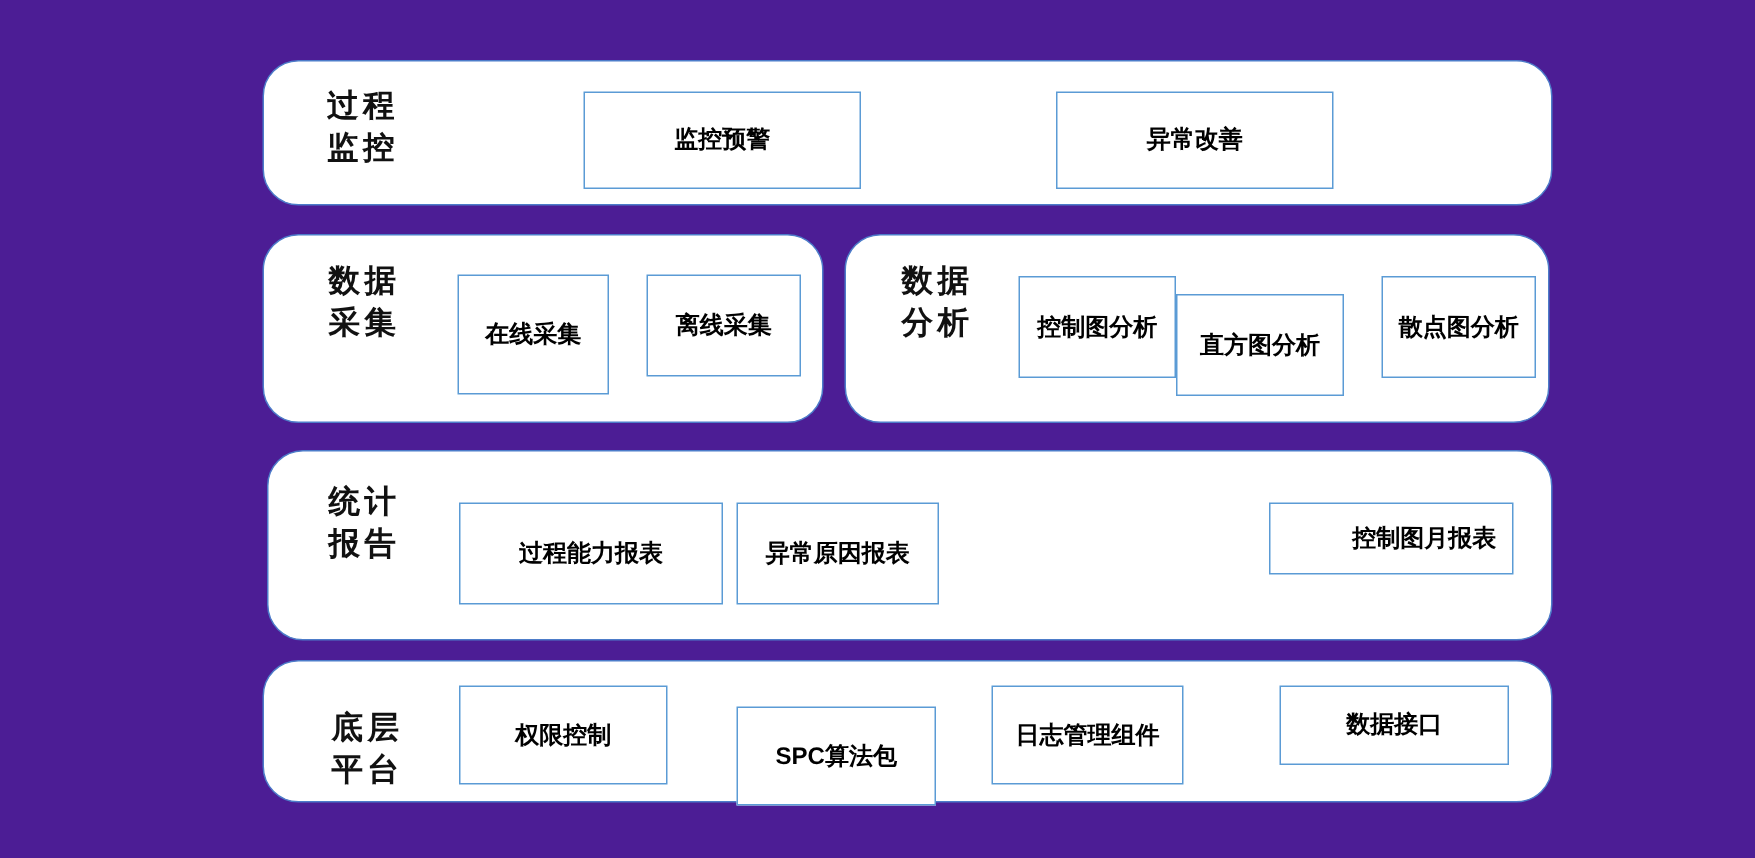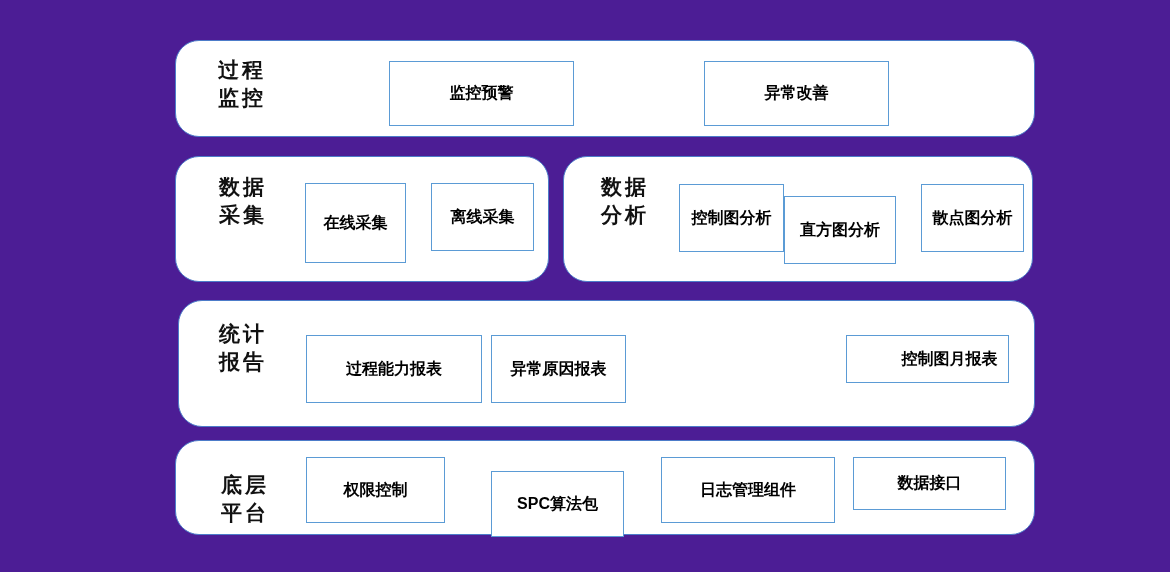--- a/index.html
+++ b/index.html
@@ -75,7 +75,7 @@
   .s5 .lbl { left: 45px; top: 11px; margin-top: 19px; }
   .s5 .b0 { left: 130px; top: 16px; width: 139px; height: 66px; }
   .s5 .b1 { left: 315px; top: 16px; width: 133px; height: 66px; margin-top: 14px; }
-  .s5 .b2 { left: 485px; top: 16px; width: 174px; height: 66px; }
+  .s5 .b2 { left: 485px; top: 16px; width: 128px; height: 66px; }
   .s5 .b3 { left: 677px; top: 16px; width: 153px; height: 53px; }
 </style>
 </head>

